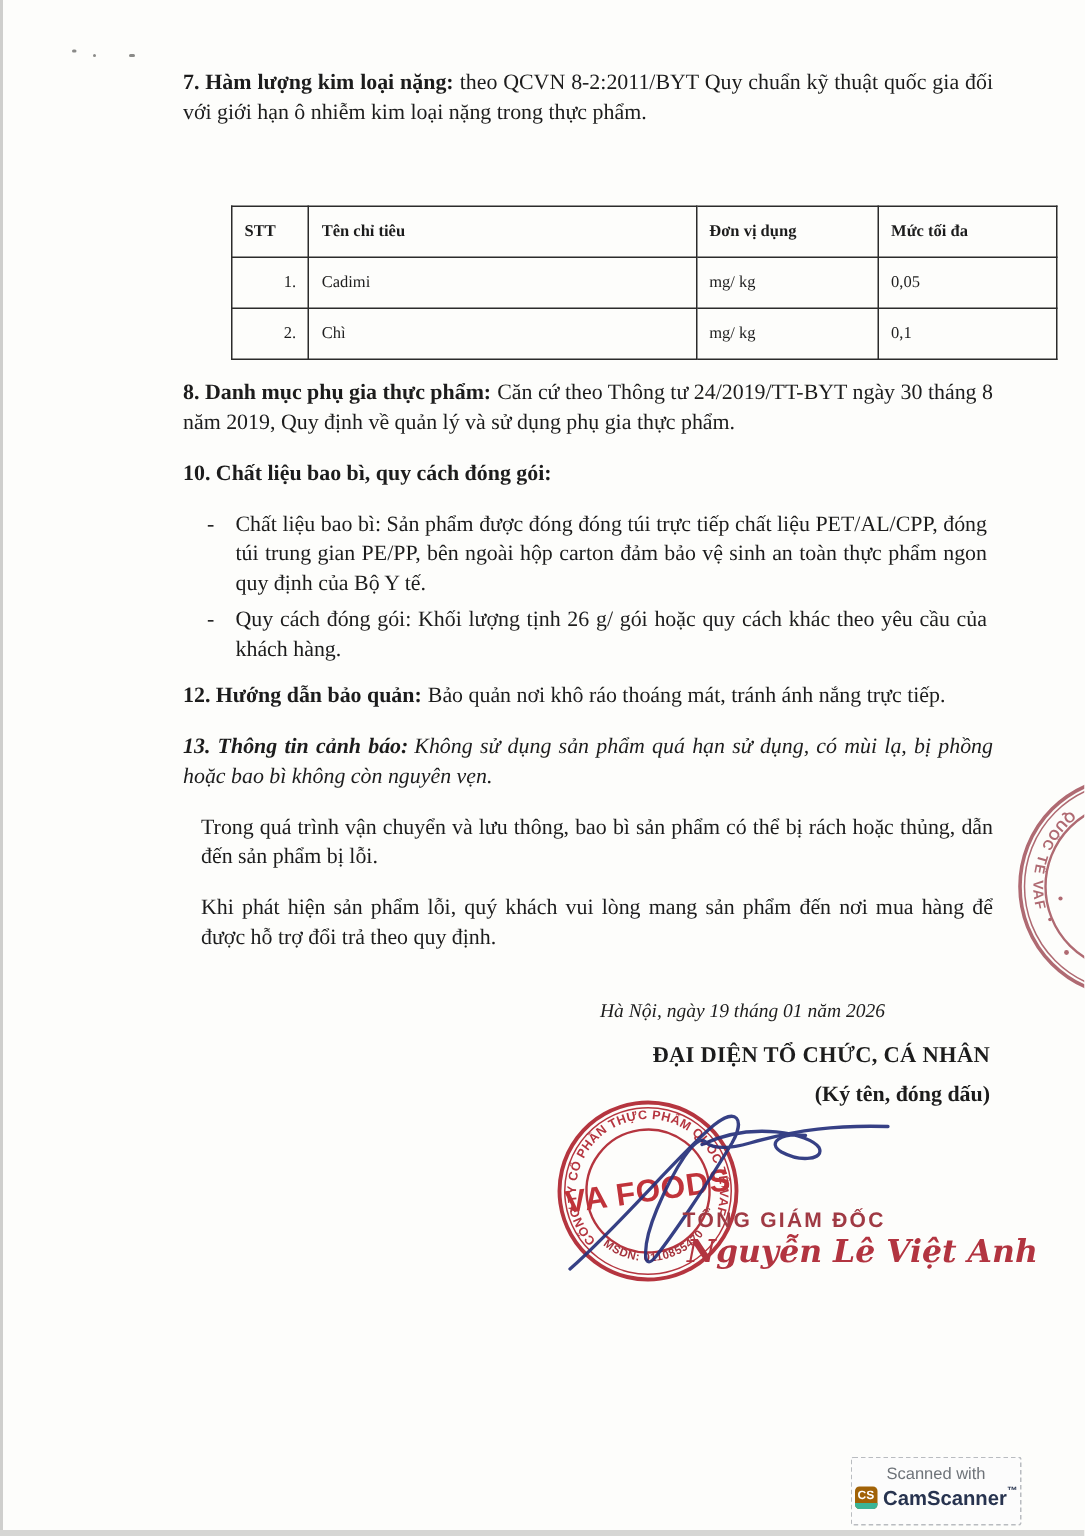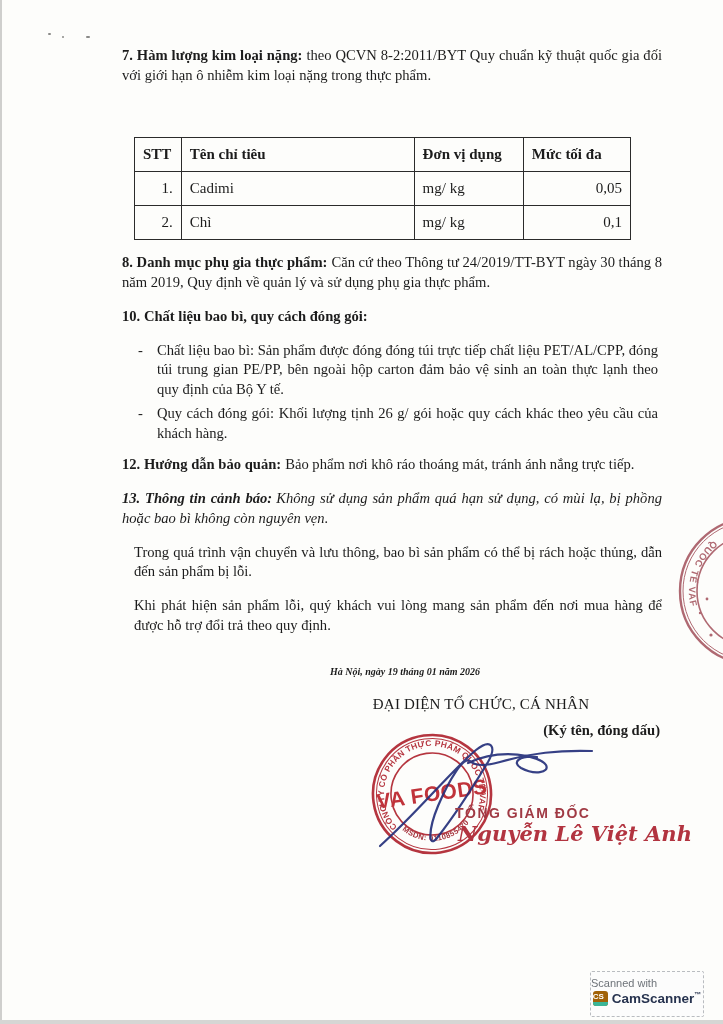--- a/index.html
+++ b/index.html
@@ -28,8 +28,8 @@
   .bullet .btxt{flex:1;padding-right:4px;}
   .para{margin-top:12px;padding-left:12px;text-align:justify;}
 
-  .spec-table{border-collapse:collapse;margin-top:52px;margin-left:12px;width:497px;
-    font-size:15px;}
+  .spec-table{border-collapse:collapse;margin-top:52px;margin-left:32px;width:551px;
+    font-size:11px;}
   .spec-table th,.spec-table td{border:1.4px solid #2b2b2b;padding:0 8px;}
   .spec-table th{height:33px;text-align:left;font-weight:bold;}
   .spec-table td{height:33px;}

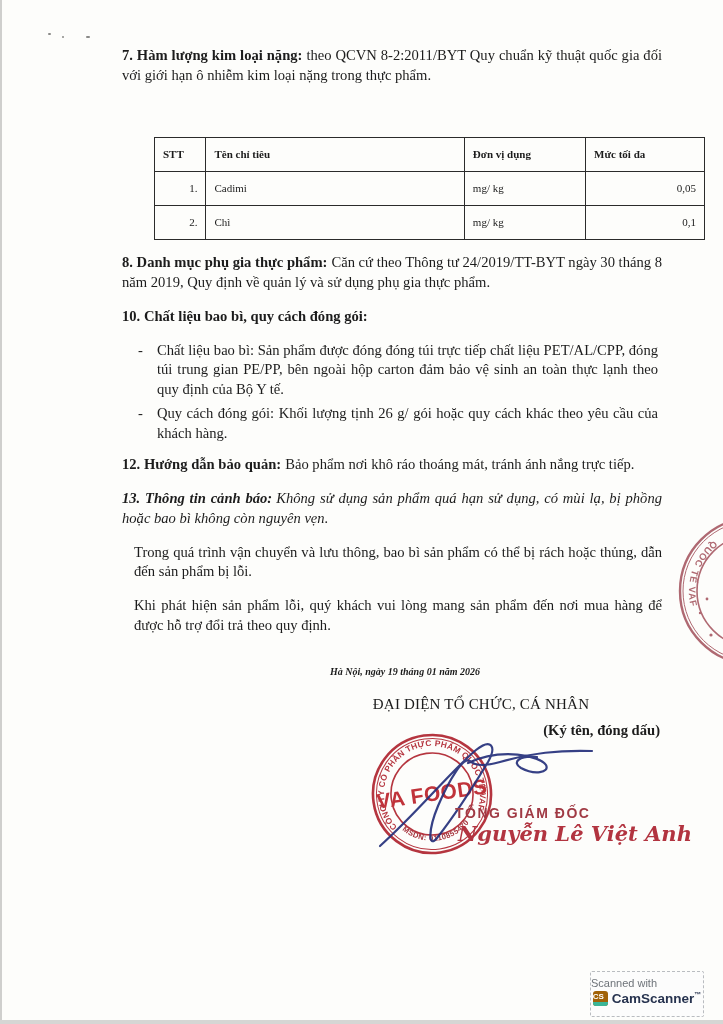--- a/index.html
+++ b/index.html
@@ -39,7 +39,7 @@
   .col-max{width:104px;}
   .th-stt{text-align:center;}
   .td-stt{text-align:right;padding-right:10px;}
-  .td-max,.th-max{text-align:right;}
+  .td-max,.th-max{text-align:left;}
 
   .sig-area{position:absolute;left:0;top:0;width:723px;height:1024px;pointer-events:none;}
   .dateline{position:absolute;left:330px;top:666px;width:330px;text-align:left;

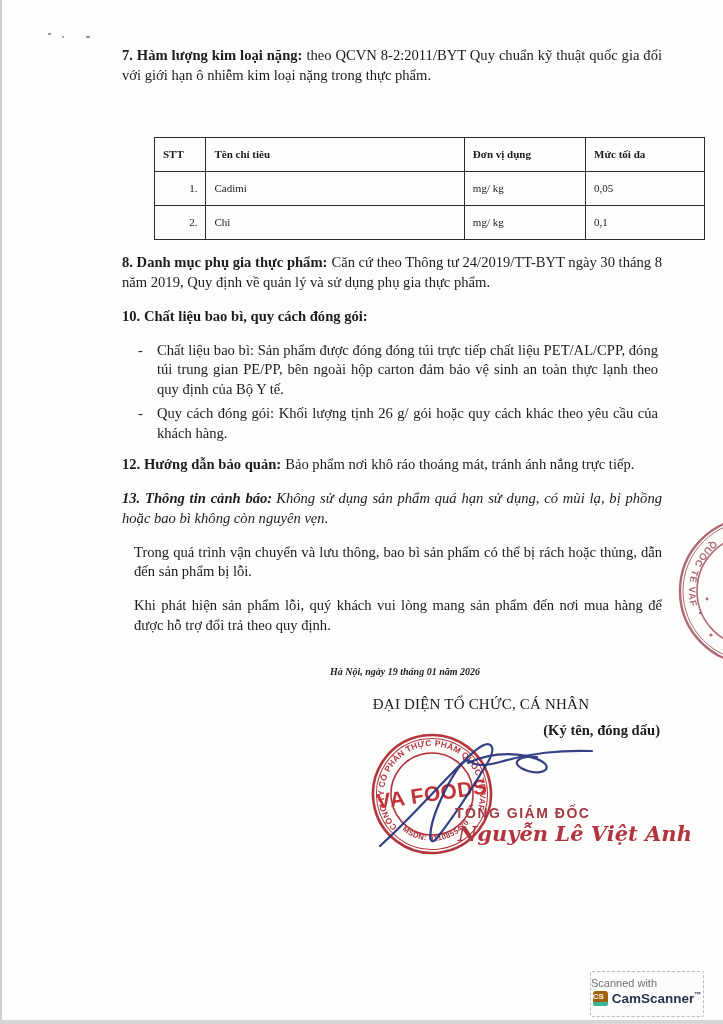--- a/index.html
+++ b/index.html
@@ -119,7 +119,7 @@
 
   <div class="bullet">
     <span class="dash">-</span>
-    <span class="btxt">Chất liệu bao bì: Sản phẩm được đóng đóng túi trực tiếp chất liệu PET/AL/CPP, đóng túi trung gian  PE/PP, bên ngoài hộp carton đảm bảo vệ sinh an toàn thực lạnh theo quy định của Bộ Y tế.</span>
+    <span class="btxt">Chất liệu bao bì: Sản phẩm được đóng đóng túi trực tiếp chất liệu PET/AL/CPP, đóng túi trung gian  PE/PP, bên ngoài hộp carton đảm bảo vệ sinh an toàn thực phẩm ngon quy định của Bộ Y tế.</span>
   </div>
   <div class="bullet">
     <span class="dash">-</span>

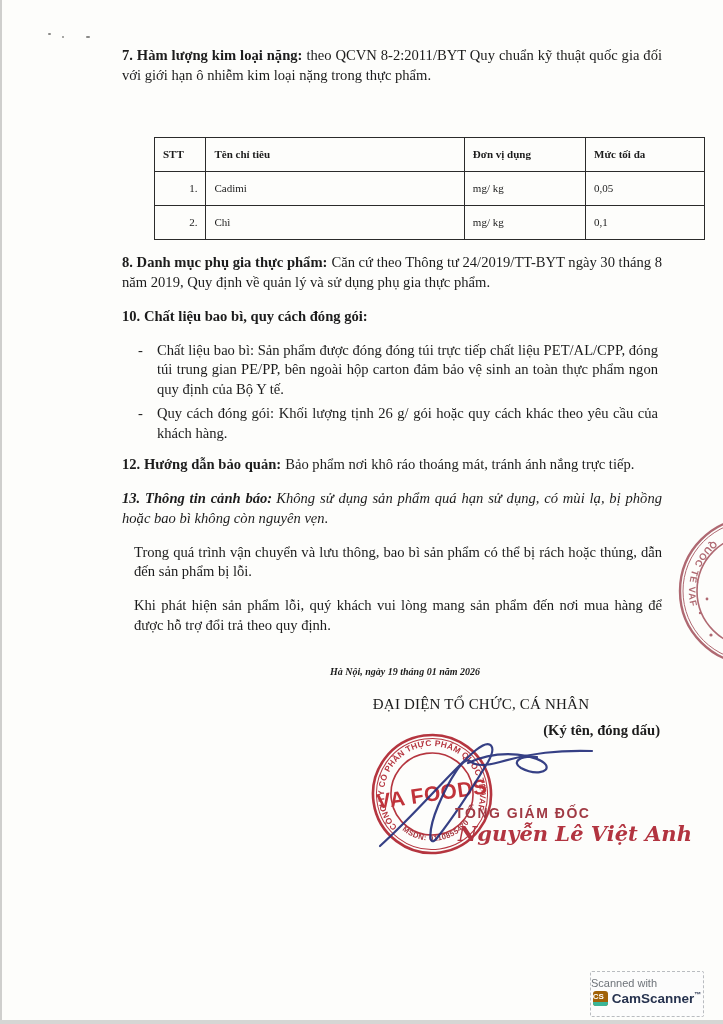--- a/index.html
+++ b/index.html
@@ -127,7 +127,7 @@
   </div>
 
 
-  <p class="item" id="s12"><b class="lbl">12. Hướng dẫn bảo quản:</b><span>Bảo phẩm nơi khô ráo thoáng mát, tránh ánh nắng trực tiếp.</span></p>
+  <p class="item" id="s12"><b class="lbl">12. Hướng dẫn bảo quản:</b><span>Bảo quản nơi khô ráo thoáng mát, tránh ánh nắng trực tiếp.</span></p>
 
   <p class="item" id="s13"><b class="lbl">13. Thông tin cảnh báo:</b><span>Không sử dụng sản phẩm quá hạn sử dụng, có mùi lạ, bị phồng hoặc bao bì không còn nguyên vẹn.</span></p>
 

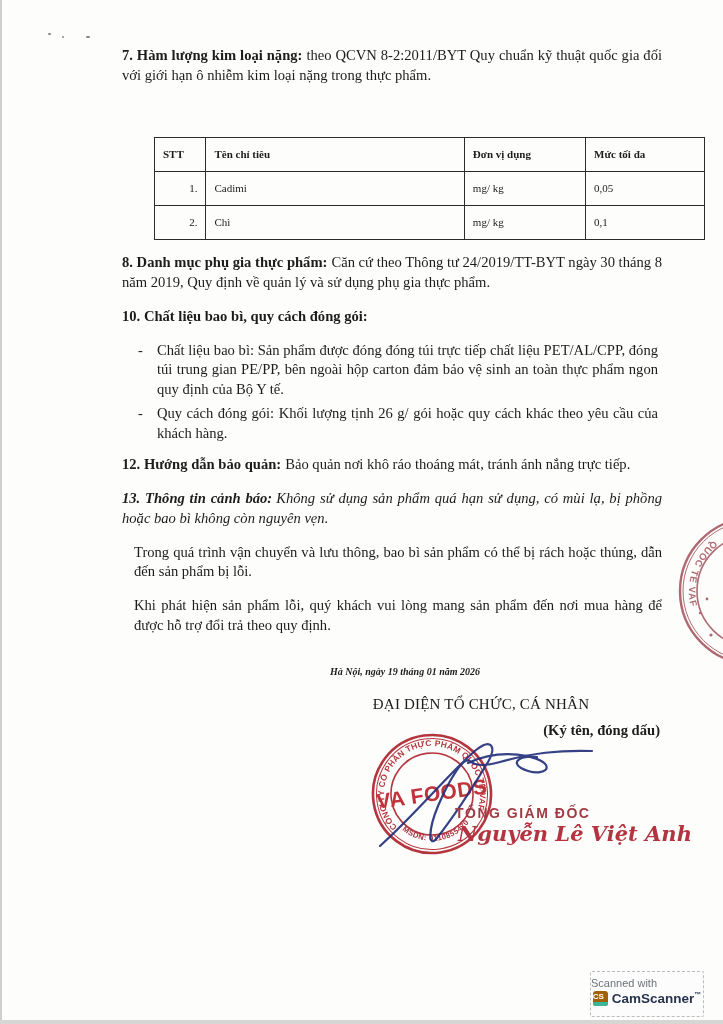--- a/index.html
+++ b/index.html
@@ -42,8 +42,8 @@
   .td-max,.th-max{text-align:left;}
 
   .sig-area{position:absolute;left:0;top:0;width:723px;height:1024px;pointer-events:none;}
-  .dateline{position:absolute;left:330px;top:666px;width:330px;text-align:left;
-    font-style:italic;font-weight:bold;font-size:10px;}
+  .dateline{position:absolute;left:330px;top:666px;width:330px;text-align:center;
+    font-style:italic;font-weight:normal;font-size:13px;}
   .rep-line{position:absolute;left:316px;top:696px;width:330px;text-align:center;
     font-weight:normal;font-size:15px;letter-spacing:.2px;}
   .sign-note{position:absolute;left:330px;top:722px;width:330px;text-align:right;

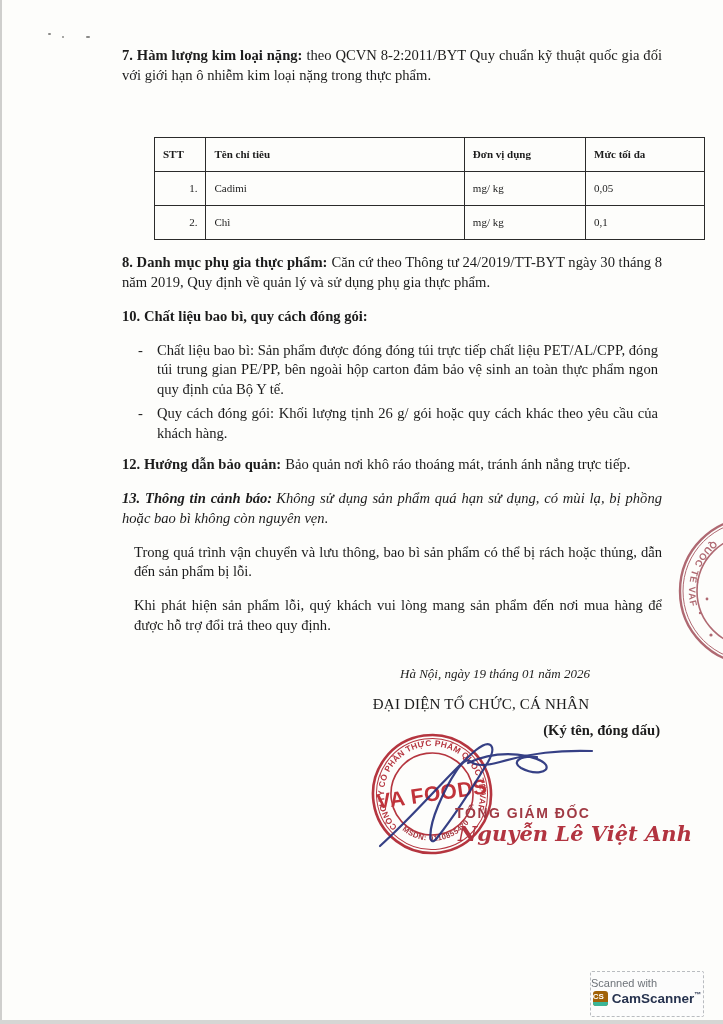--- a/index.html
+++ b/index.html
@@ -44,8 +44,8 @@
   .sig-area{position:absolute;left:0;top:0;width:723px;height:1024px;pointer-events:none;}
   .dateline{position:absolute;left:330px;top:666px;width:330px;text-align:center;
     font-style:italic;font-weight:normal;font-size:13px;}
-  .rep-line{position:absolute;left:316px;top:696px;width:330px;text-align:center;
-    font-weight:normal;font-size:15px;letter-spacing:.2px;}
+  .rep-line{position:absolute;left:330px;top:696px;width:330px;text-align:right;
+    font-weight:bold;font-size:15px;letter-spacing:.2px;}
   .sign-note{position:absolute;left:330px;top:722px;width:330px;text-align:right;
     font-weight:bold;font-size:14.6px;}
   .director-title{position:absolute;left:455px;top:805px;width:220px;text-align:left;

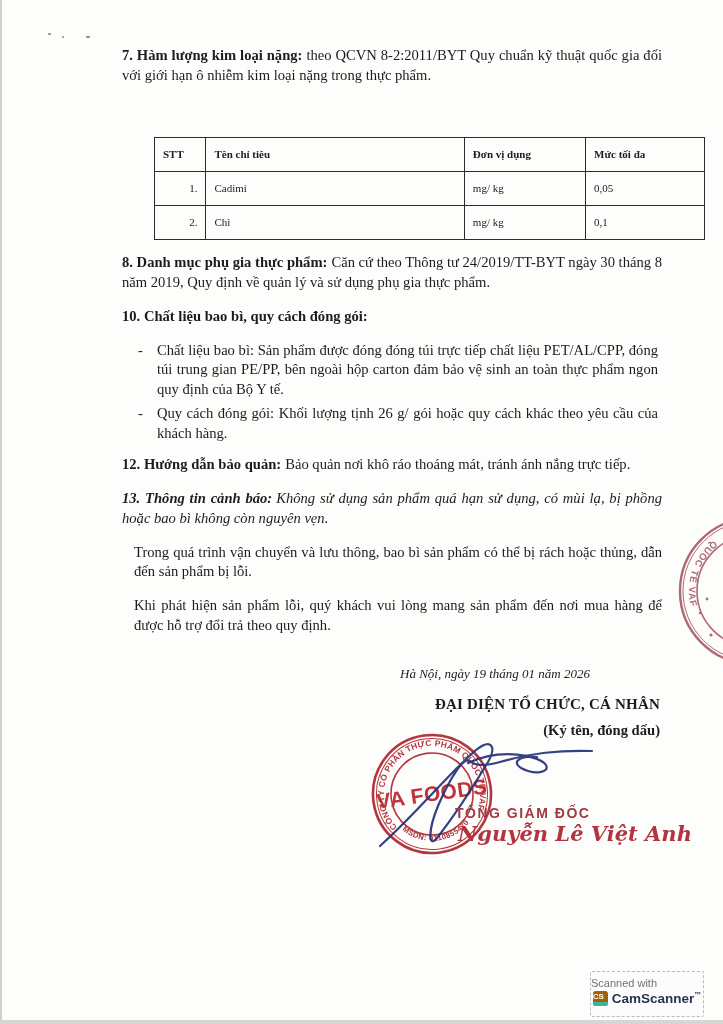--- a/index.html
+++ b/index.html
@@ -58,9 +58,9 @@
   .signature-svg{position:absolute;left:360px;top:728px;}
   .edge-stamp-svg{position:absolute;right:0;top:515px;opacity:.8;}
 
-  .cam-badge{position:absolute;left:590px;top:971px;width:112px;height:44px;
+  .cam-badge{position:absolute;left:567px;top:971px;width:112px;height:44px;
     border:1px dashed #b9bcc0;border-radius:2px;background:#fcfcfc;
-    font-family:"Liberation Sans","DejaVu Sans",sans-serif;}
+    font-family:"Liberation Sans","DejaVu Sans",sans-serif;text-align:center;}
   .cam-line1{font-size:11px;color:#6e7379;margin-top:5px;}
   .cam-row{display:flex;align-items:center;justify-content:center;margin-top:2px;gap:4px;}
   .cs-icon{width:15px;height:15px;border-radius:3px;background:#a16207;position:relative;

